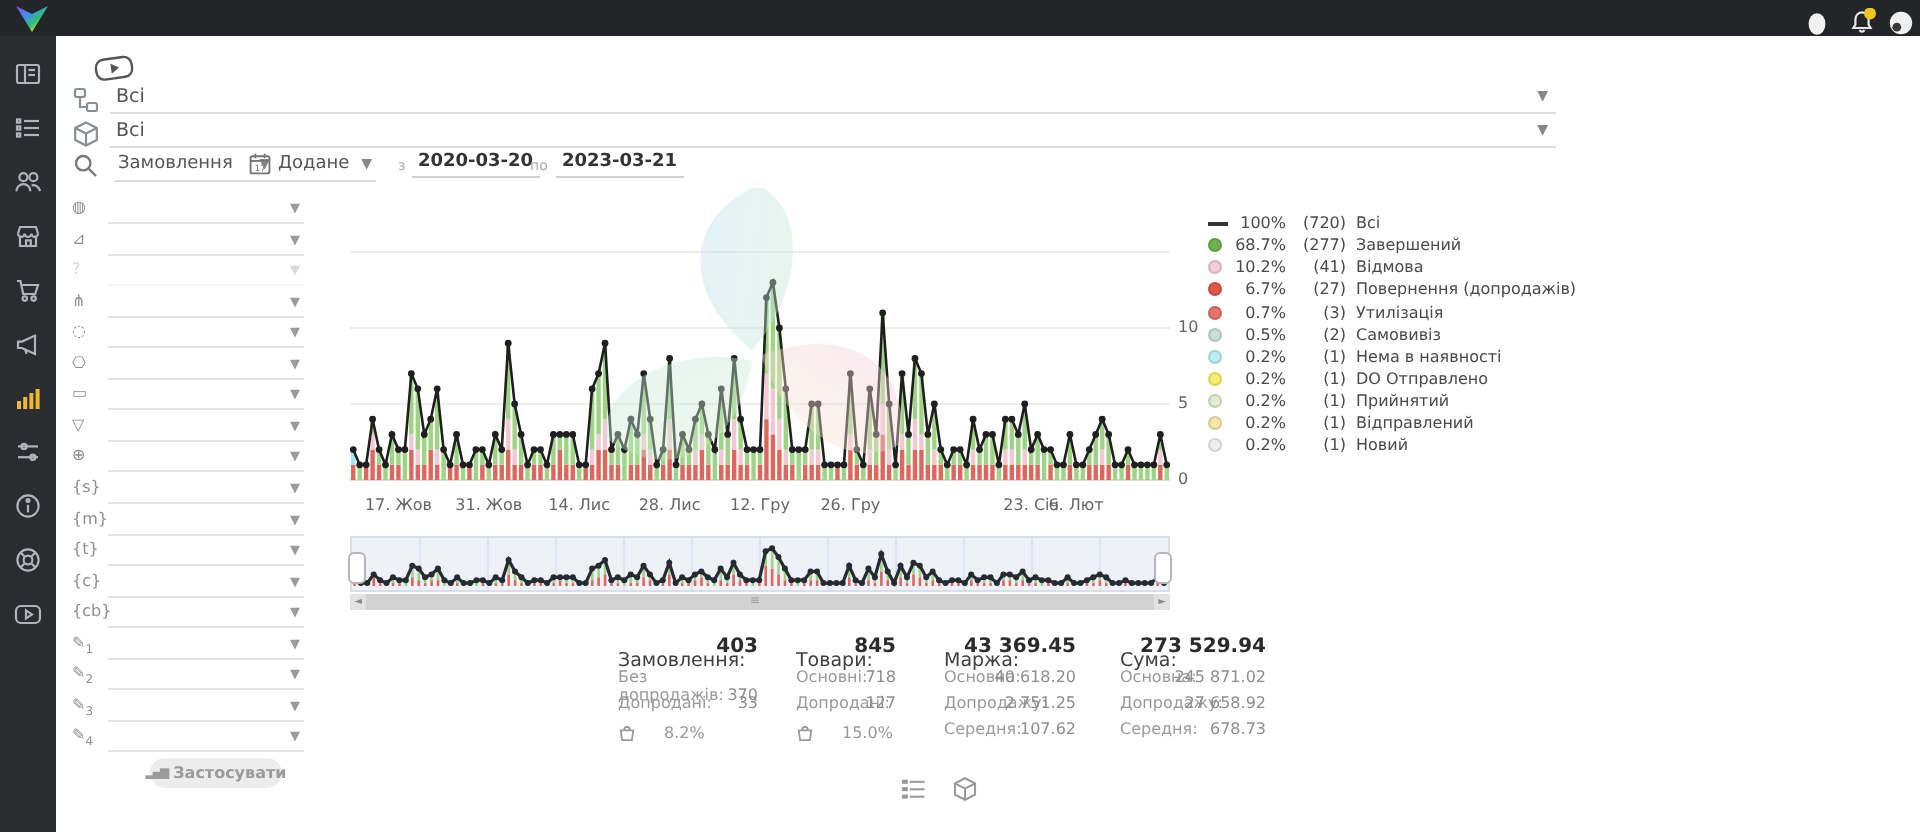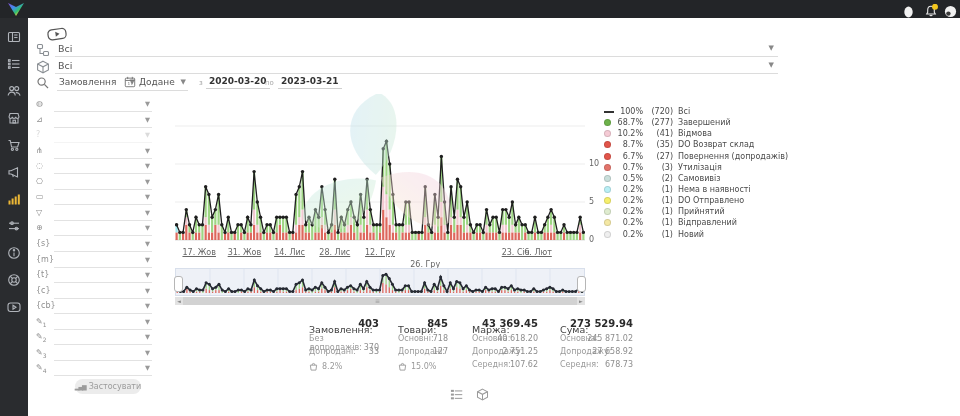--- a/index.html
+++ b/index.html
@@ -772,12 +772,6 @@
       </div>
       <div class="lrow">
         <span class="dot" style="background: rgb(226, 85, 74);"></span>
-        <span class="pct">8.7%</span>
-        <span class="cnt">(35)</span>
-        <span class="lbl">DO Возврат склад</span>
-      </div>
-      <div class="lrow">
-        <span class="dot" style="background: rgb(226, 85, 74);"></span>
         <span class="pct">6.7%</span>
         <span class="cnt">(27)</span>
         <span class="lbl">Повернення (допродажів)</span>

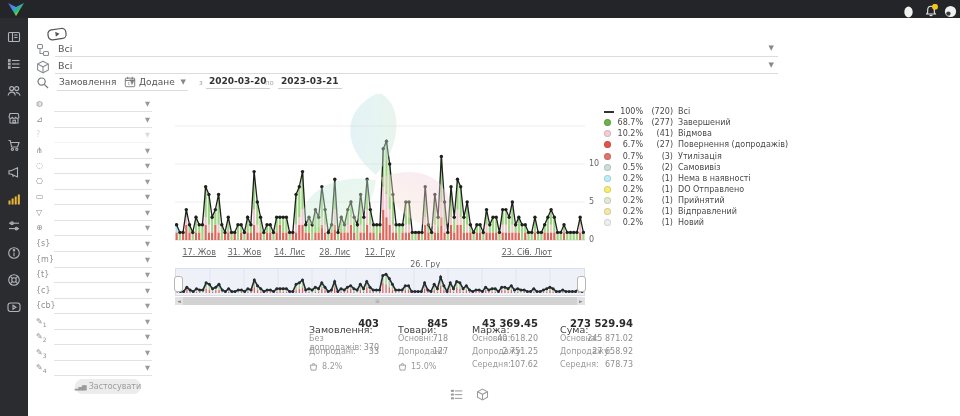--- a/index.html
+++ b/index.html
@@ -36,7 +36,7 @@
   
   .chart-wrap{position:absolute;left:175px;top:100px;width:410px;height:143px;}
   .wm{position:absolute;left:115px;top:-6px;opacity:.4;pointer-events:none;}
-  .xlab{position:absolute;top:248px;width:44px;text-align:center;font-size:8px;color:#666;text-decoration:underline;}
+  .xlab{position:absolute;top:248px;width:44px;text-align:center;font-size:8px;color:#666;}
   .ylab{position:absolute;left:589px;width:16px;font-size:8px;color:#666;}
   
   .legend{position:absolute;left:604px;top:106px;width:172px;}

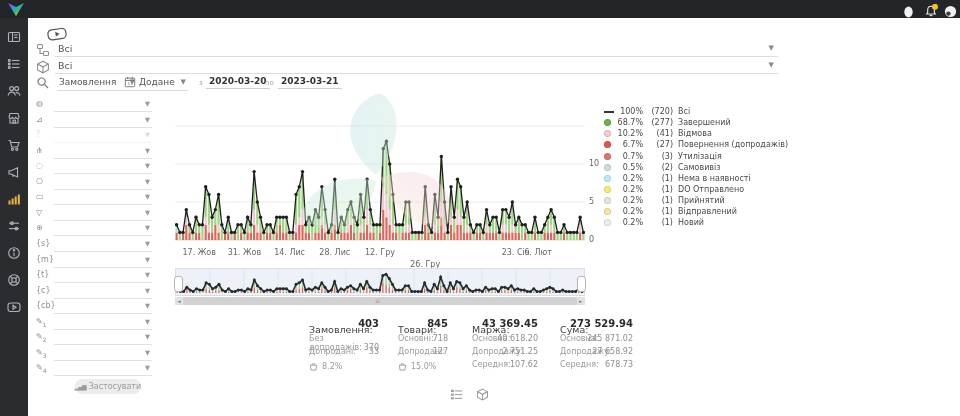--- a/index.html
+++ b/index.html
@@ -741,7 +741,7 @@
       <span class="xlab" style="left: 267.606px;">14. Лис</span>
       <span class="xlab" style="left: 312.803px;">28. Лис</span>
       <span class="xlab" style="left: 358px;">12. Гру</span>
-      <span class="xlab" style="left: 403.197px; margin-top: 12px;">26. Гру</span>
+      <span class="xlab" style="left: 403.197px;">26. Гру</span>
       <span class="xlab" style="left: 493.591px;">23. Січ</span>
       <span class="xlab" style="left: 516px;">6. Лют</span>
     </div>

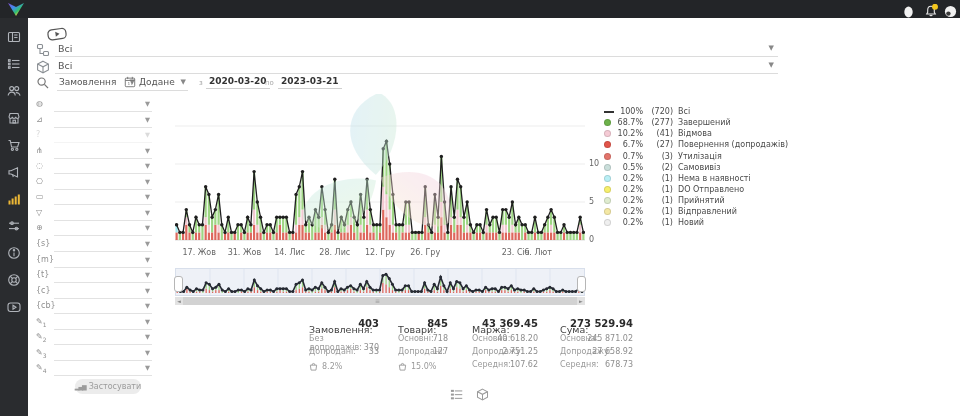--- a/index.html
+++ b/index.html
@@ -60,7 +60,7 @@
   .scol .tv{position:absolute;right:0;font-size:10px;font-weight:700;color:#2b2b2b;}
   .scol .r{position:relative;height:13px;font-size:8px;color:#9a9a9a;}
   .scol .rv{position:absolute;right:0;color:#8e8e8e;}
-  .badge{display:flex;align-items:center;gap:4px;font-size:8px;color:#9a9a9a;height:13px;}
+  .badge{display:flex;align-items:center;gap:14px;font-size:8px;color:#9a9a9a;height:13px;}
   .fic{display:inline-block;vertical-align:middle;}
 </style>
 </head>

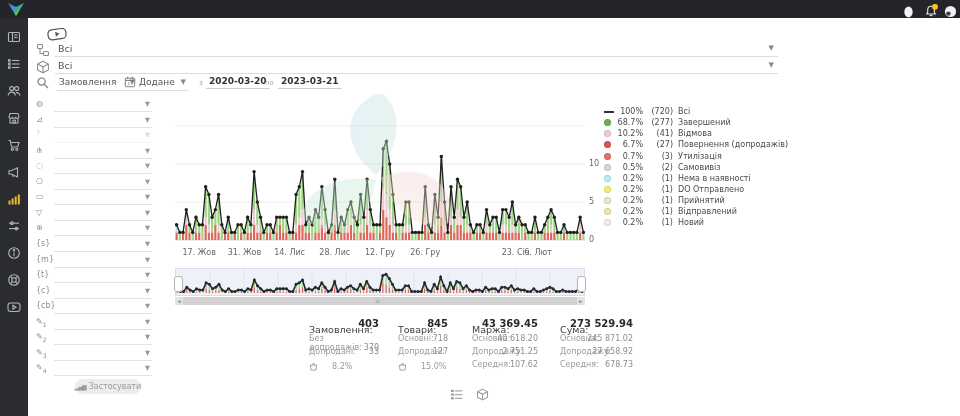--- a/index.html
+++ b/index.html
@@ -232,7 +232,7 @@
   </div>
 
   <div class="fpanel" id="fpanel">
-    <button class="apply" style="top:281px;">
+    <button class="apply" style="top:281px;font-weight:bold;">
       <span class="bars">▂▄▆</span>
       <span>Застосувати</span>
     </button>

